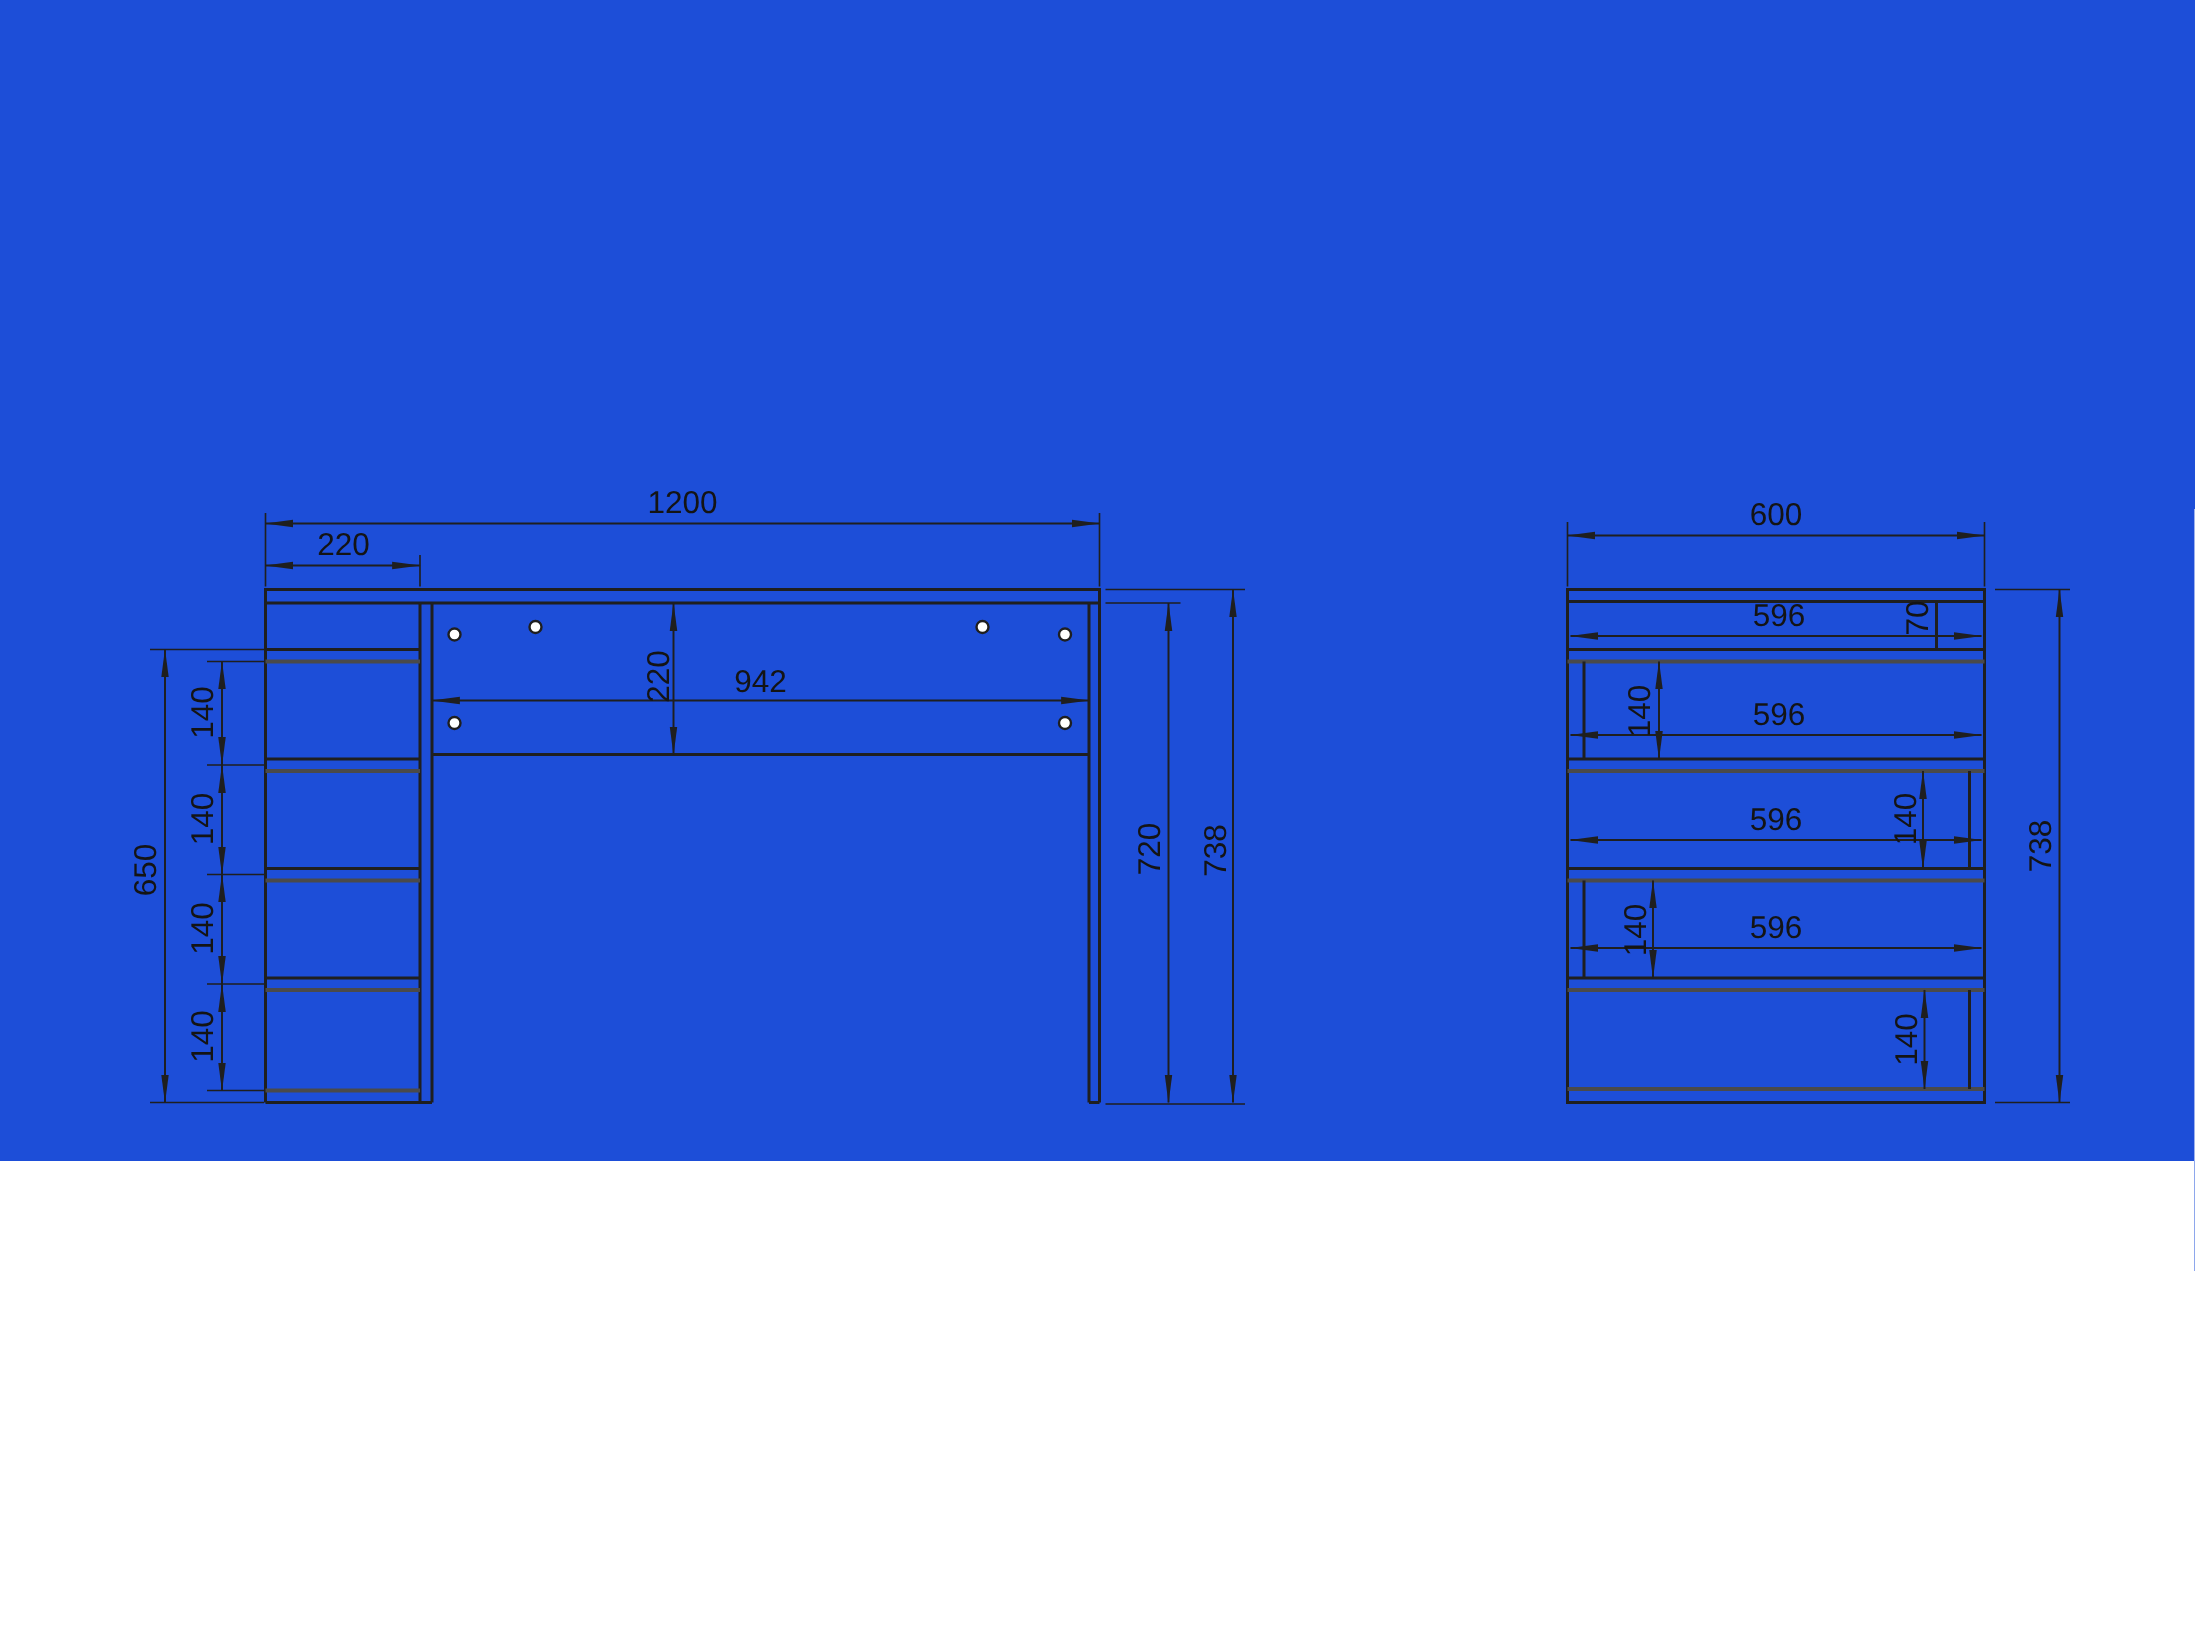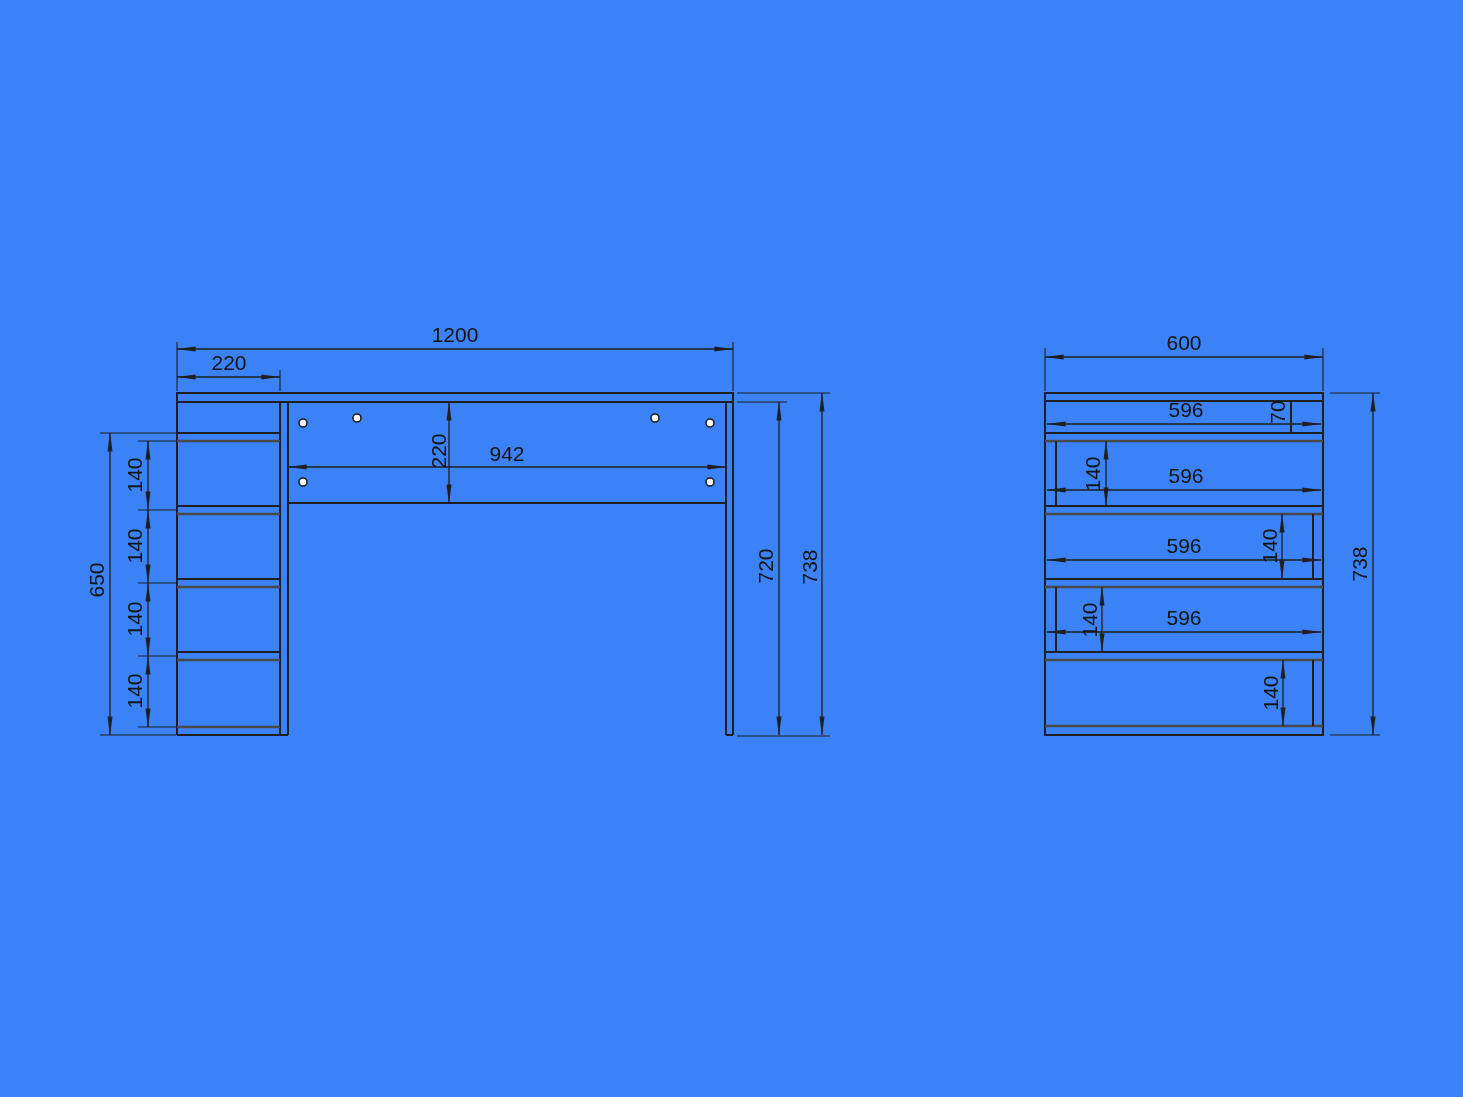--- a/index.html
+++ b/index.html
@@ -3,7 +3,7 @@
 <meta charset="utf-8">
 <style>
   html,body{margin:0;padding:0;background:#ffffff;}
-  .page{width:1463px;height:1097px;background:#3b82f6;position:relative;font-family:"Liberation Sans",sans-serif;}
+  .page{width:1463px;height:774px;background:#1d4ed8;position:relative;font-family:"Liberation Sans",sans-serif;}
   svg{display:block;}
   .geo{stroke:#1f1f1f;stroke-width:2;fill:none;stroke-linecap:butt;}
   .geo-thick{stroke:#4a4a4a;stroke-width:2.6;fill:none;}

